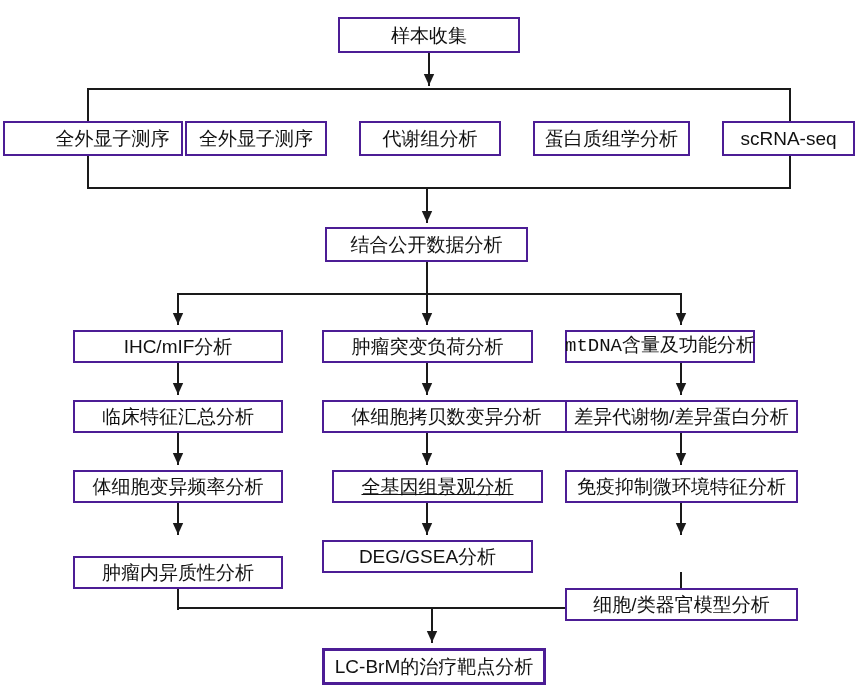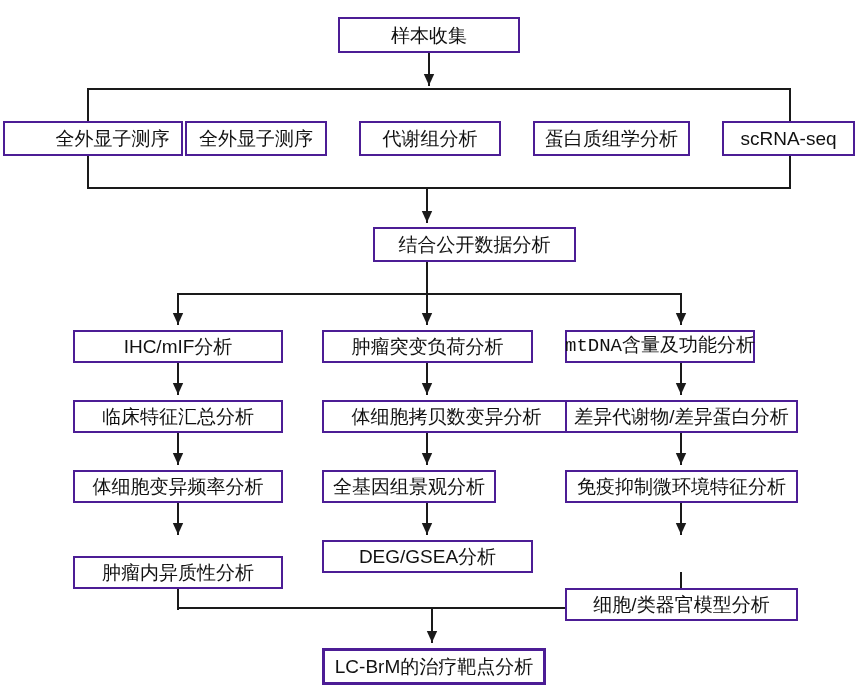--- a/index.html
+++ b/index.html
@@ -94,7 +94,7 @@
   <div class="box" style="left:533px; top:121px; width:157px; height:35px;">蛋白质组学分析</div>
   <div class="box" style="left:722px; top:121px; width:133px; height:35px;">scRNA-seq</div>
 
-  <div class="box b25" style="left:325px; top:227px; width:203px; height:35px;margin-left:48px;">结合公开数据分析</div>
+  <div class="box b25" style="left:325px; top:227px; width:203px; height:35px;">结合公开数据分析</div>
 
   <div class="box" style="left:73px; top:330px; width:210px; height:33px;">IHC/mIF分析</div>
   <div class="box" style="left:73px; top:400px; width:210px; height:33px;">临床特征汇总分析</div>

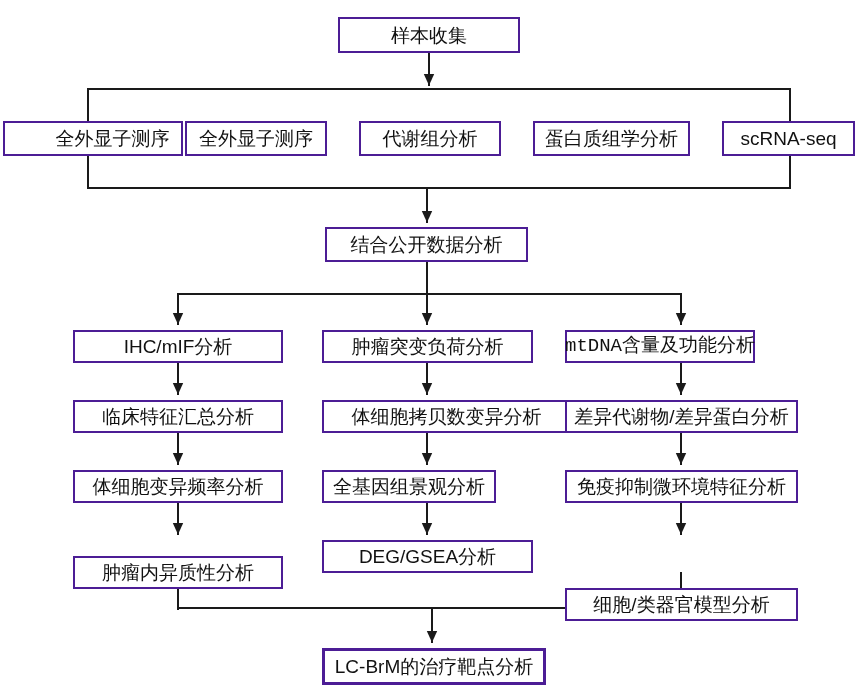--- a/index.html
+++ b/index.html
@@ -103,7 +103,7 @@
 
   <div class="box" style="left:322px; top:330px; width:211px; height:33px;">肿瘤突变负荷分析</div>
   <div class="box" style="left:322px; top:400px; width:249px; height:33px;">体细胞拷贝数变异分析</div>
-  <div class="box" style="left:322px; top:470px; width:174px; height:33px;">全基因组景观分析</div>
+  <div class="box" style="left:332px; top:470px; width:211px; height:33px;text-decoration:underline;">全基因组景观分析</div>
   <div class="box" style="left:322px; top:540px; width:211px; height:33px;">DEG/GSEA分析</div>
 
   <div class="box" style="left:565px; top:330px; width:190px; height:33px;font-family:Liberation Mono, monospace;">mtDNA含量及功能分析</div>

